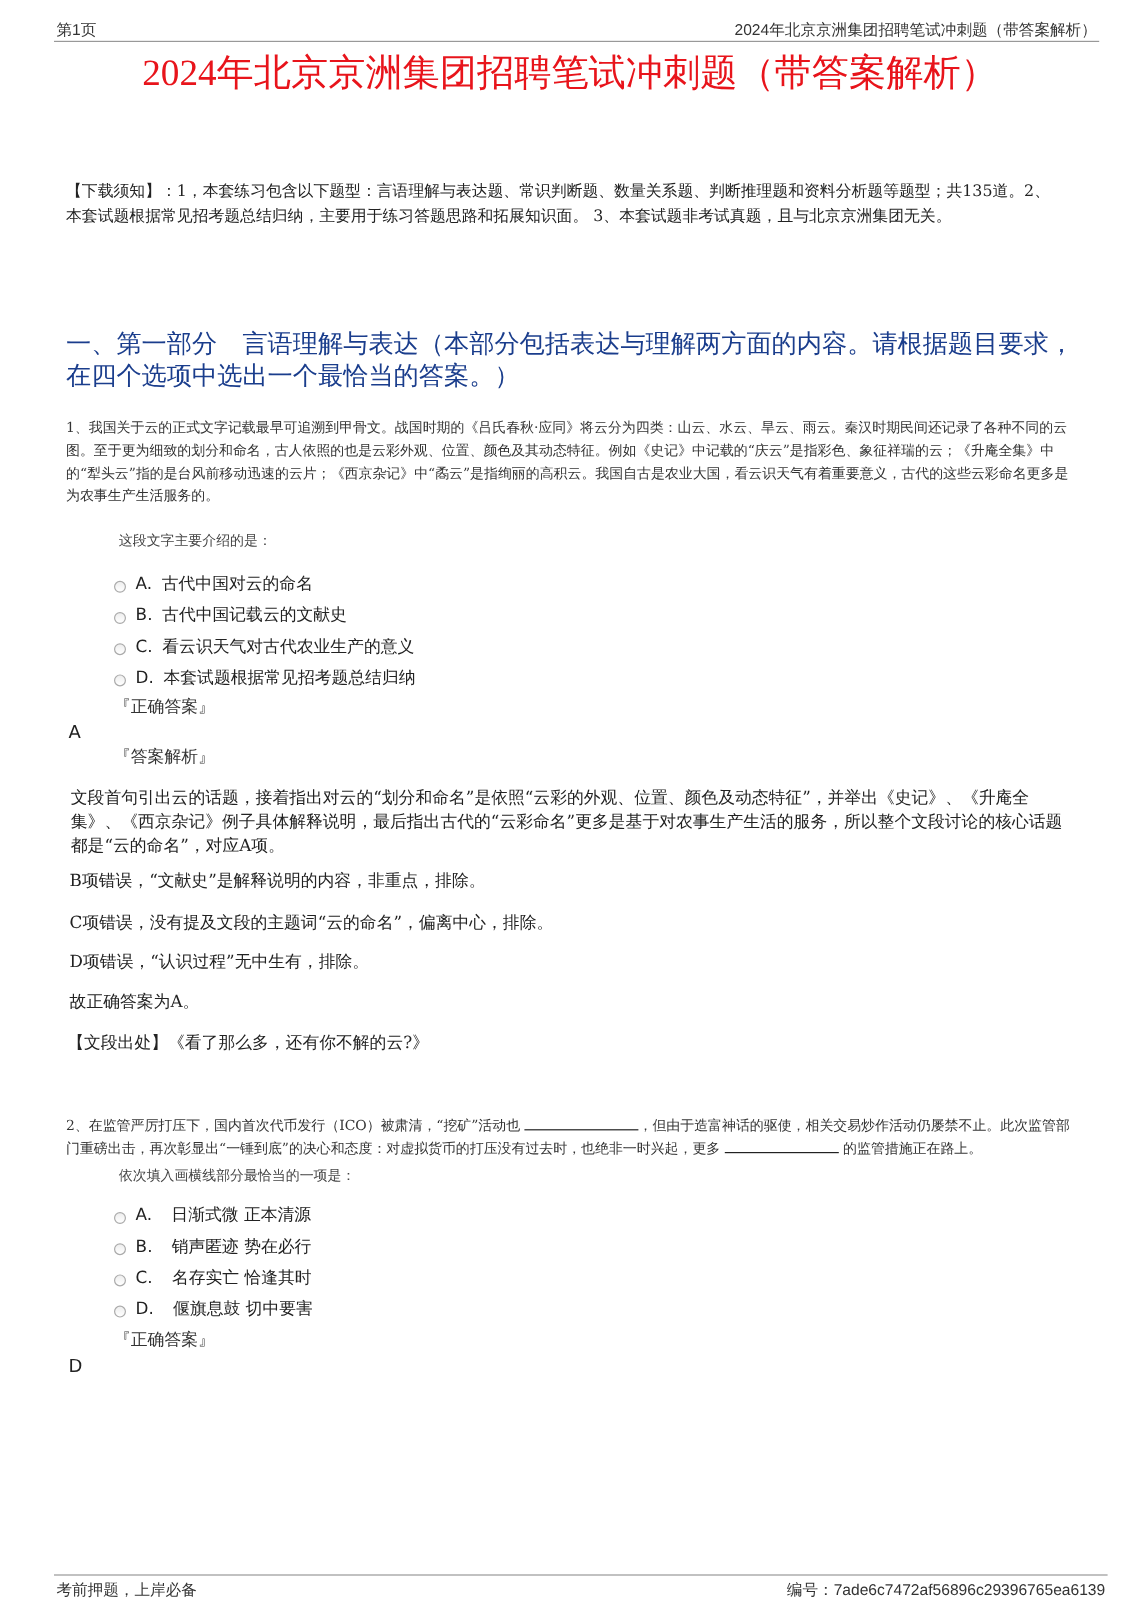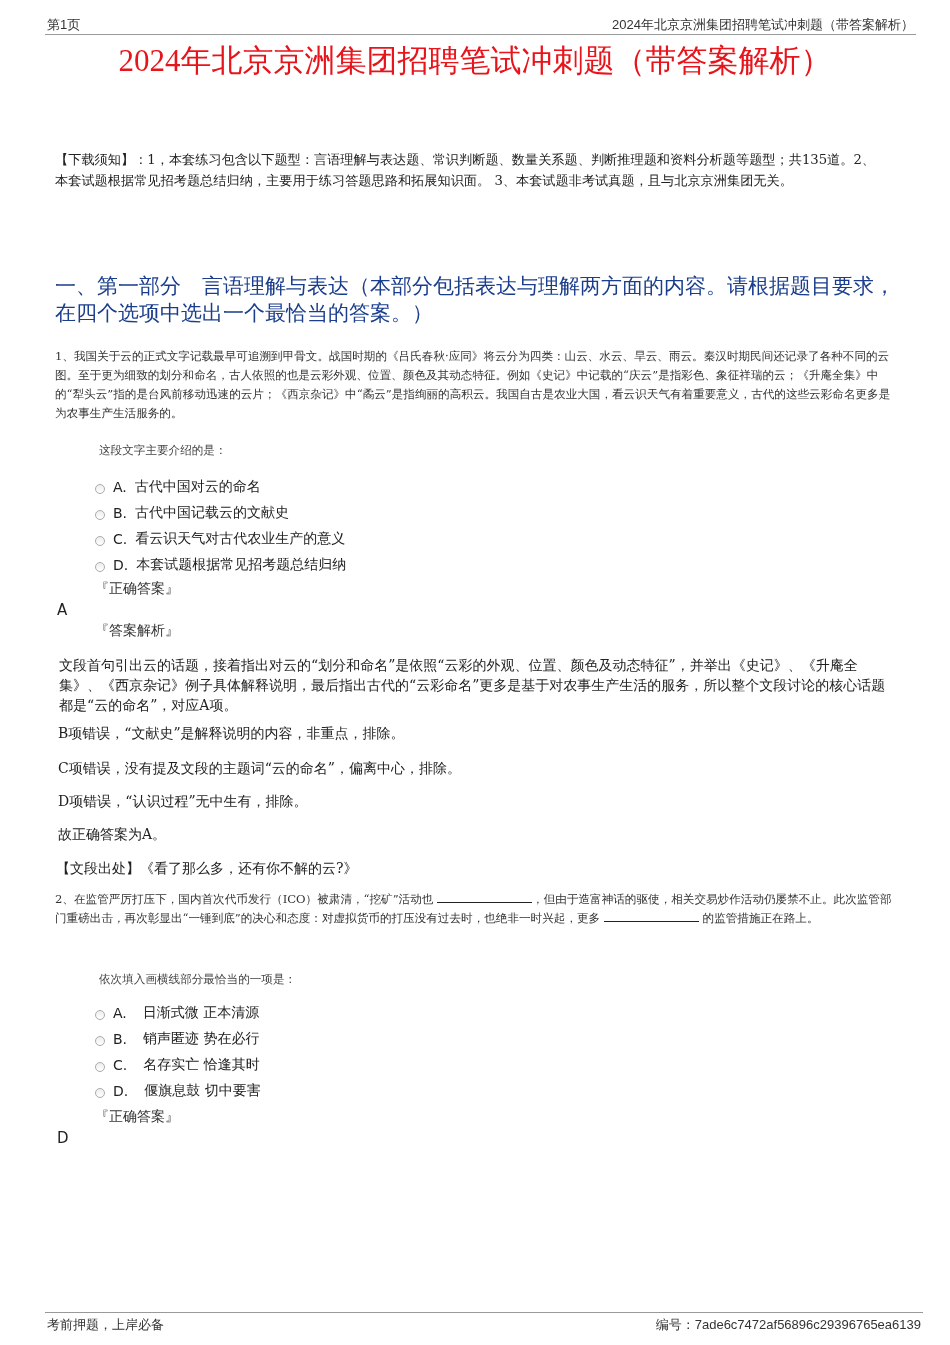--- a/index.html
+++ b/index.html
@@ -89,7 +89,7 @@
 <div class="aline" style="top:826px;">故正确答案为A。</div>
 <div class="source" style="top:860px;text-align:center;">【文段出处】《看了那么多，还有你不解的云?》</div>
 
-<div class="q-text" style="top:890px;">
+<div class="q-text" style="top:929px;">
   <span>2、在监管严厉打压下，国内首次代币发行（ICO）被肃清，“挖矿”活动也</span>
   <span class="blank"></span><span>，但由于造富神话的驱使，相关交易炒作活动仍屡禁不止。此次监管部门重磅出击，再次彰显出“一锤到底”的决心和态度：对虚拟货币的打压没有过去时，也绝非一时兴起，更多</span>
   <span class="blank"></span>

